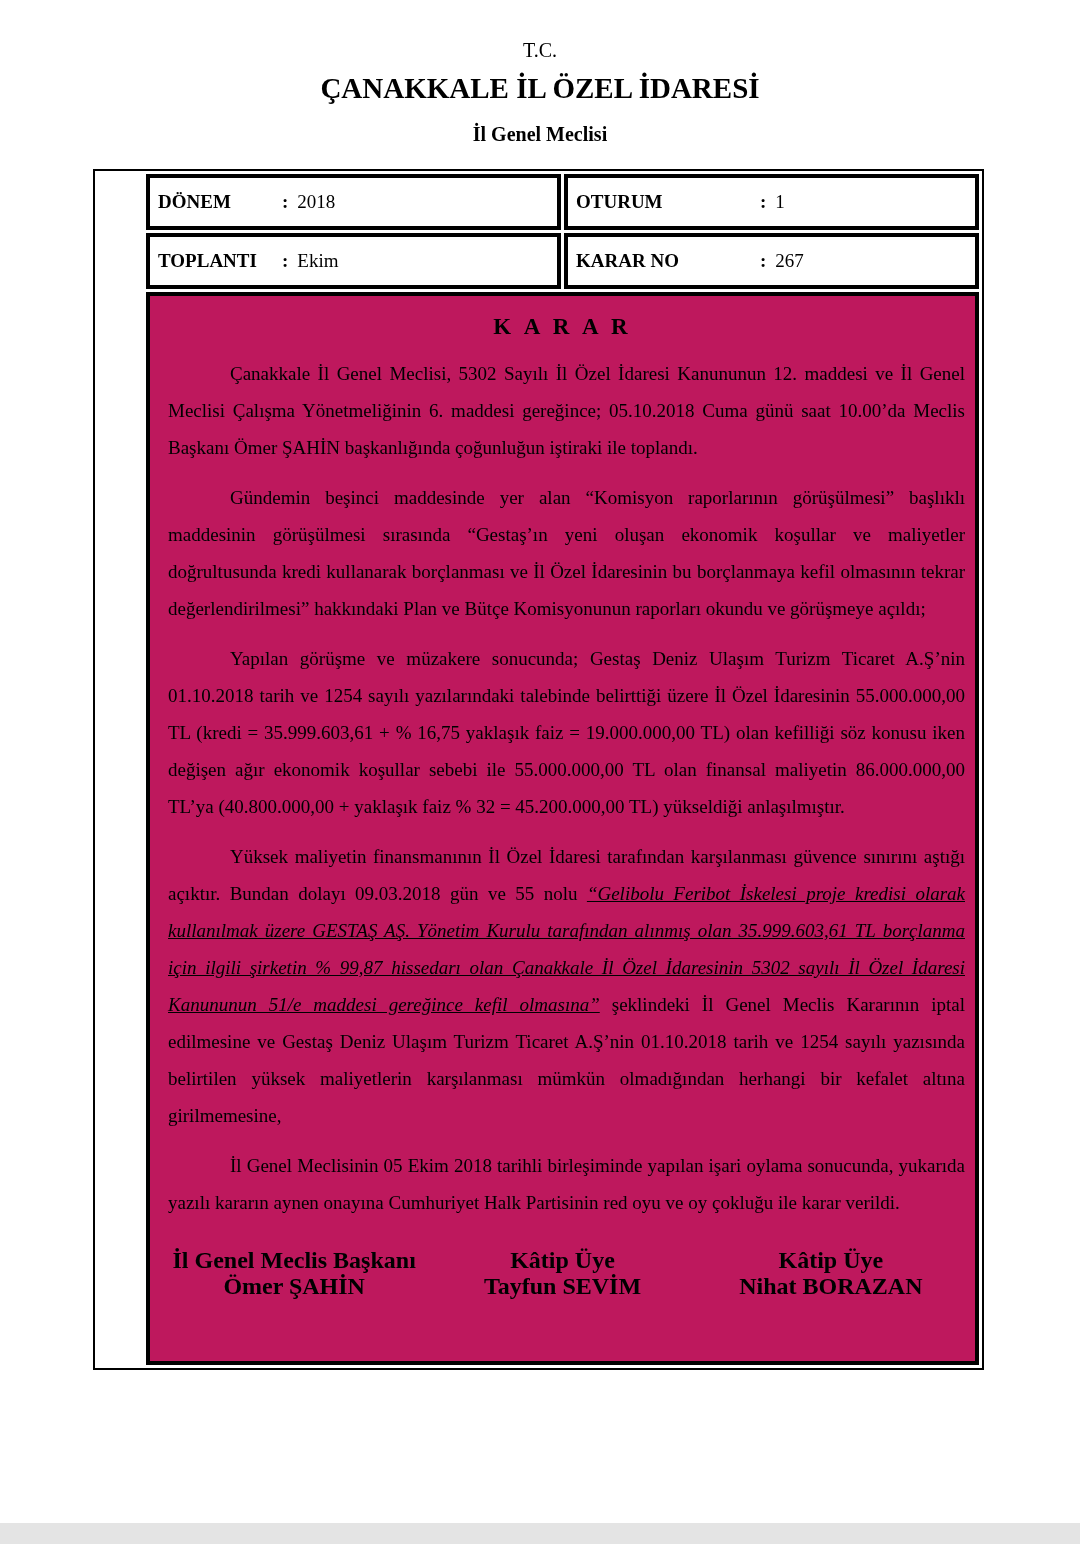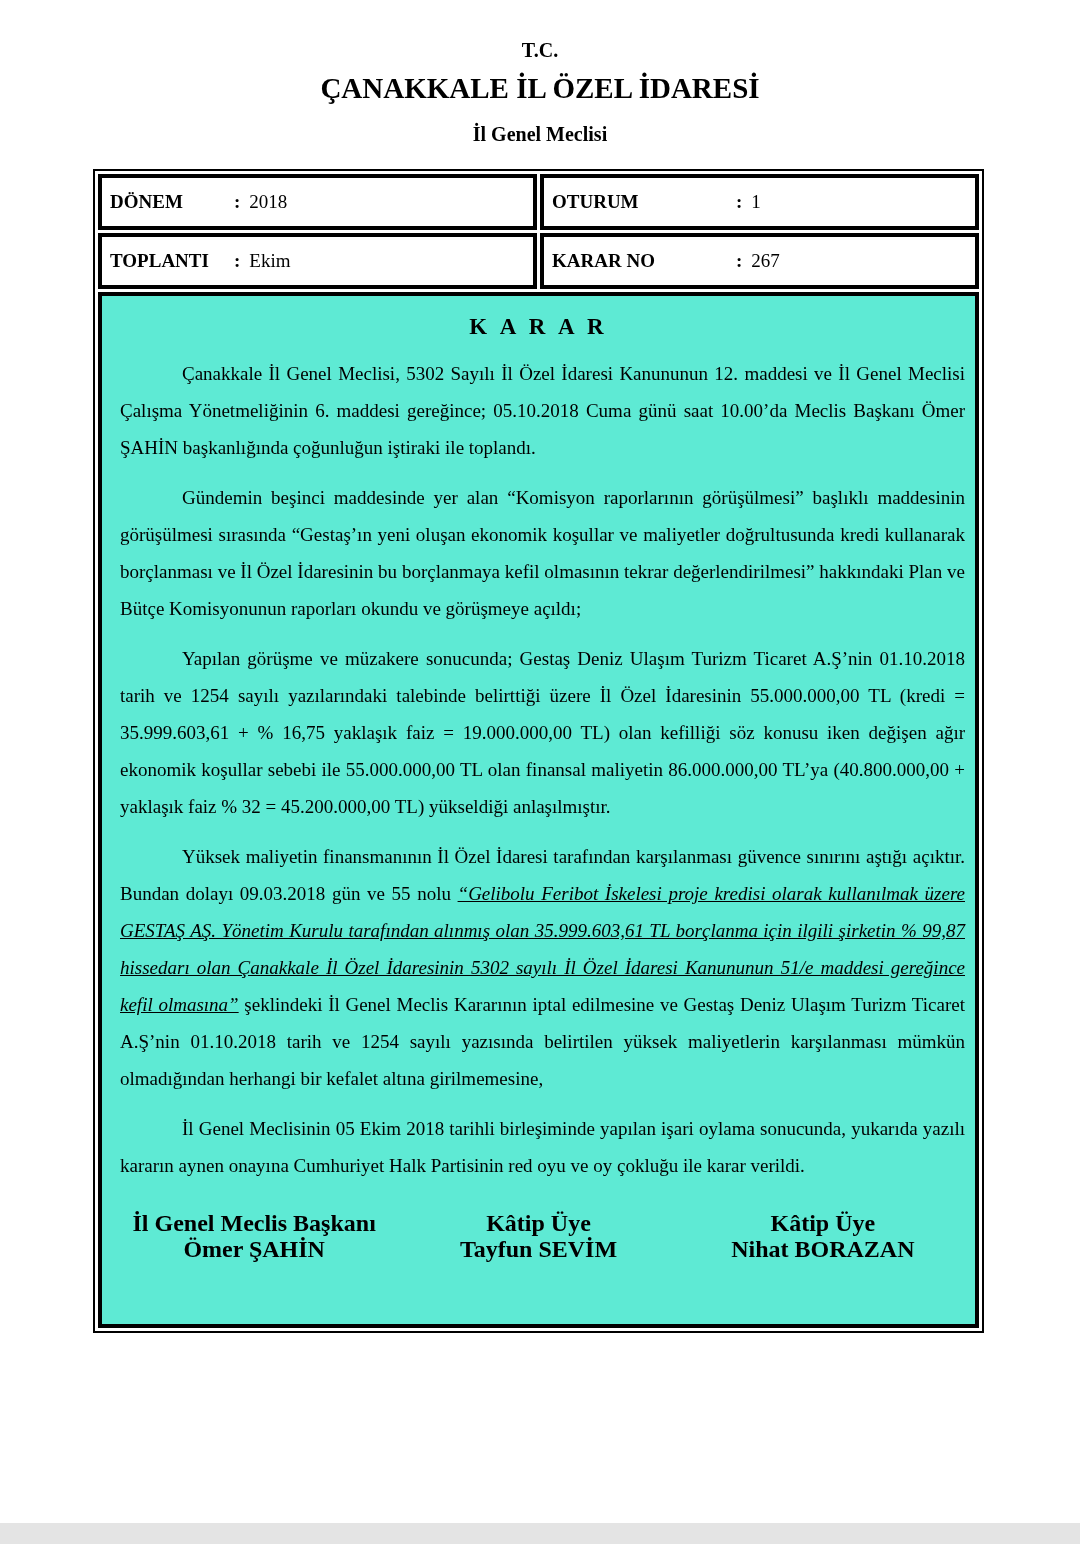--- a/index.html
+++ b/index.html
@@ -14,7 +14,7 @@
     font-family: "Liberation Serif", "DejaVu Serif", serif;
   }
   .doc-header { text-align: center; padding-top: 38px; }
-  .h-line1 { font-size: 20px; font-weight: bold; line-height: 24px; }
+  .h-line1 { font-size: 20px; font-weight: normal; line-height: 24px; }
   .h-line2 { font-size: 29px; font-weight: bold; line-height: 28px; margin-top: 12px; }
   .h-line3 { font-size: 20px; font-weight: bold; line-height: 24px; margin-top: 20px; }
 

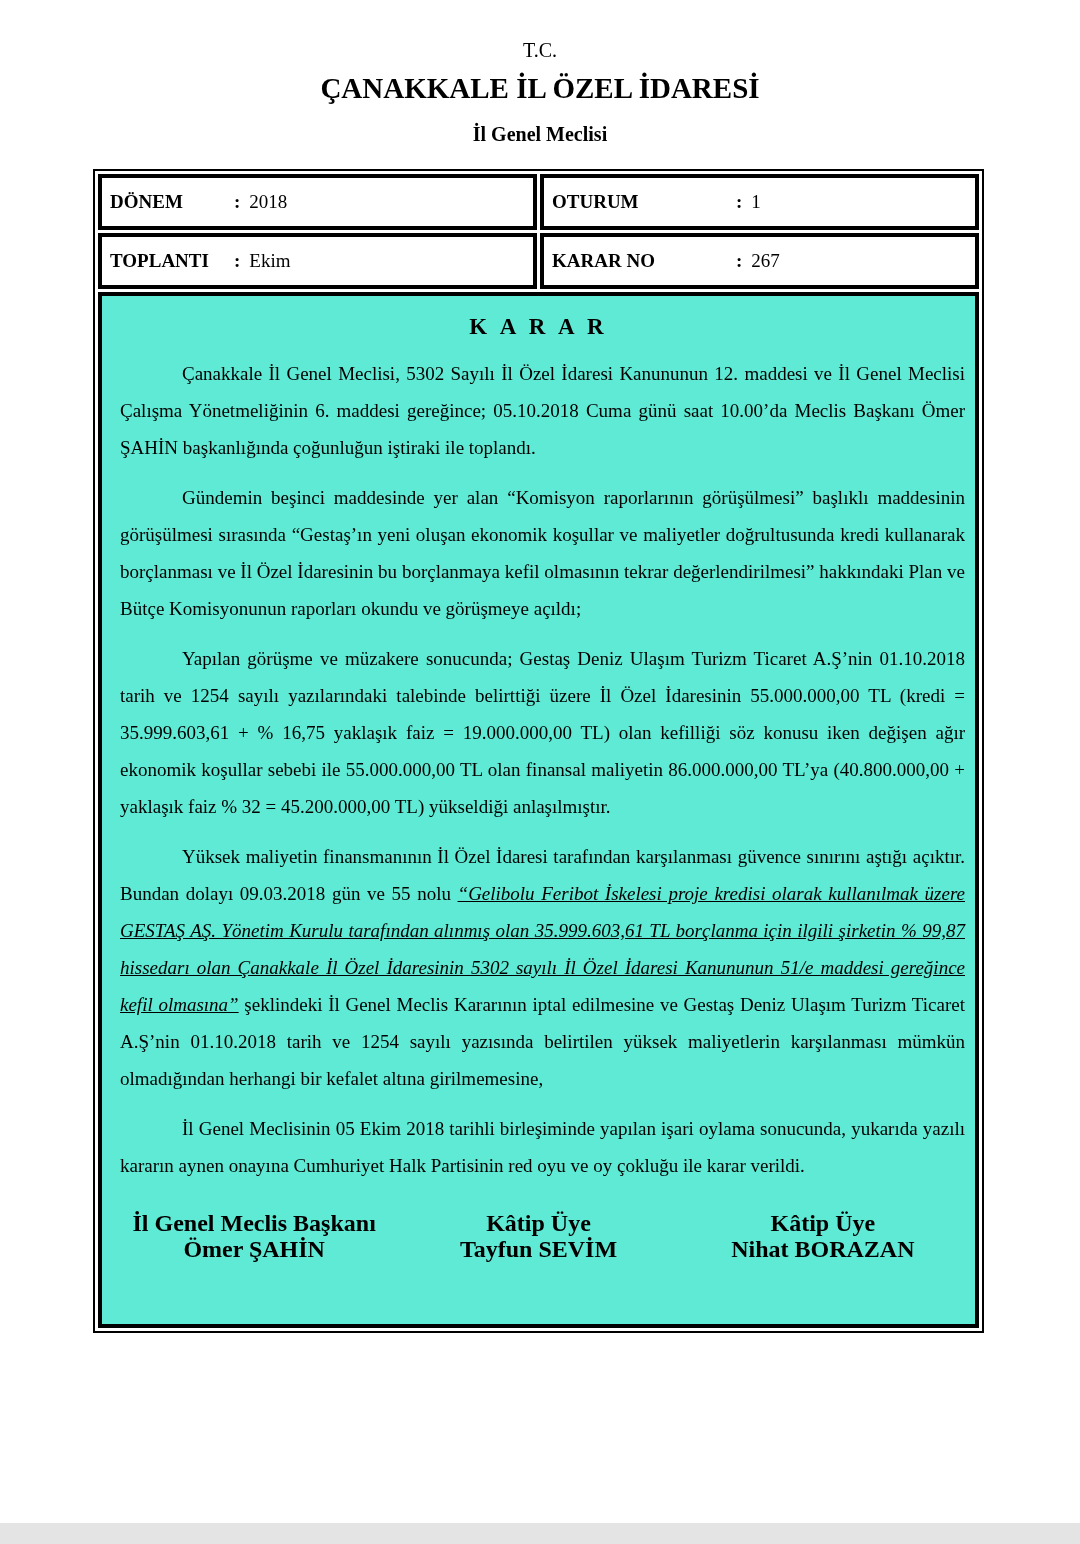--- a/index.html
+++ b/index.html
@@ -27,6 +27,7 @@
     width: 100%;
     border-collapse: separate;
     border-spacing: 3px;
+    padding-left: 48px;
   }
   .meta-cell {
     width: 50%;

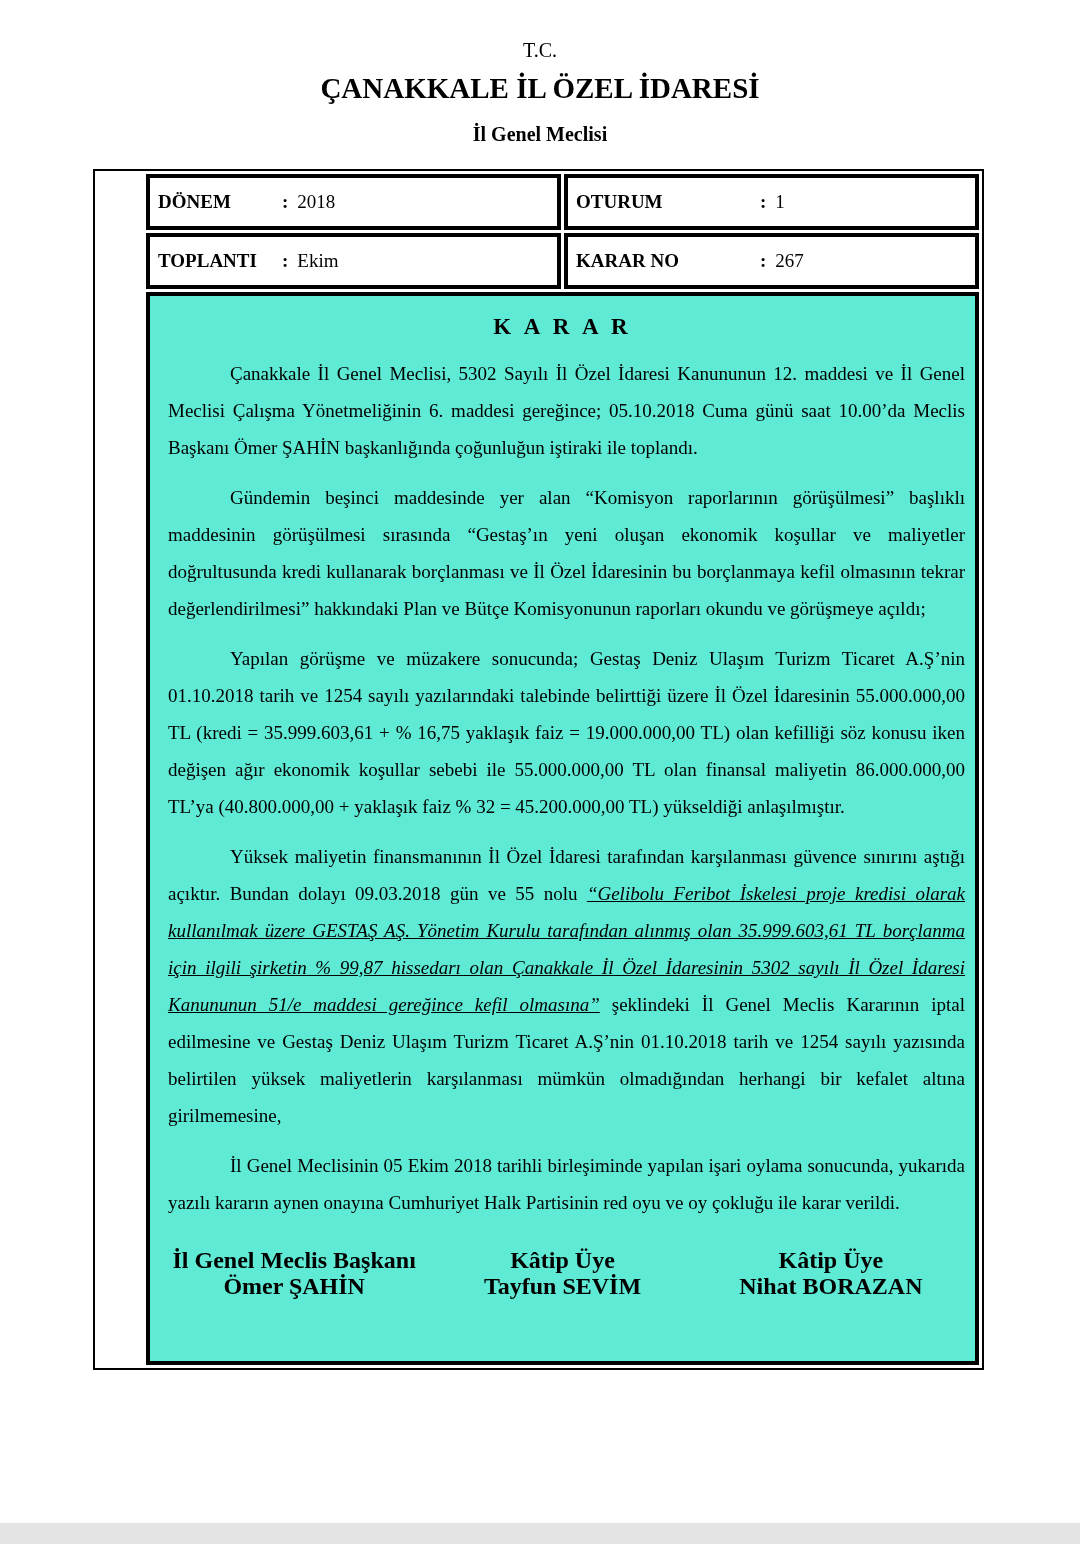--- a/index.html
+++ b/index.html
@@ -48,7 +48,7 @@
     border: 4px solid #000;
     padding: 14px 10px 62px 10px;
     vertical-align: top;
-    background: #5eead4;
+    background: #be185d;
   }
   .karar-title {
     text-align: center;

